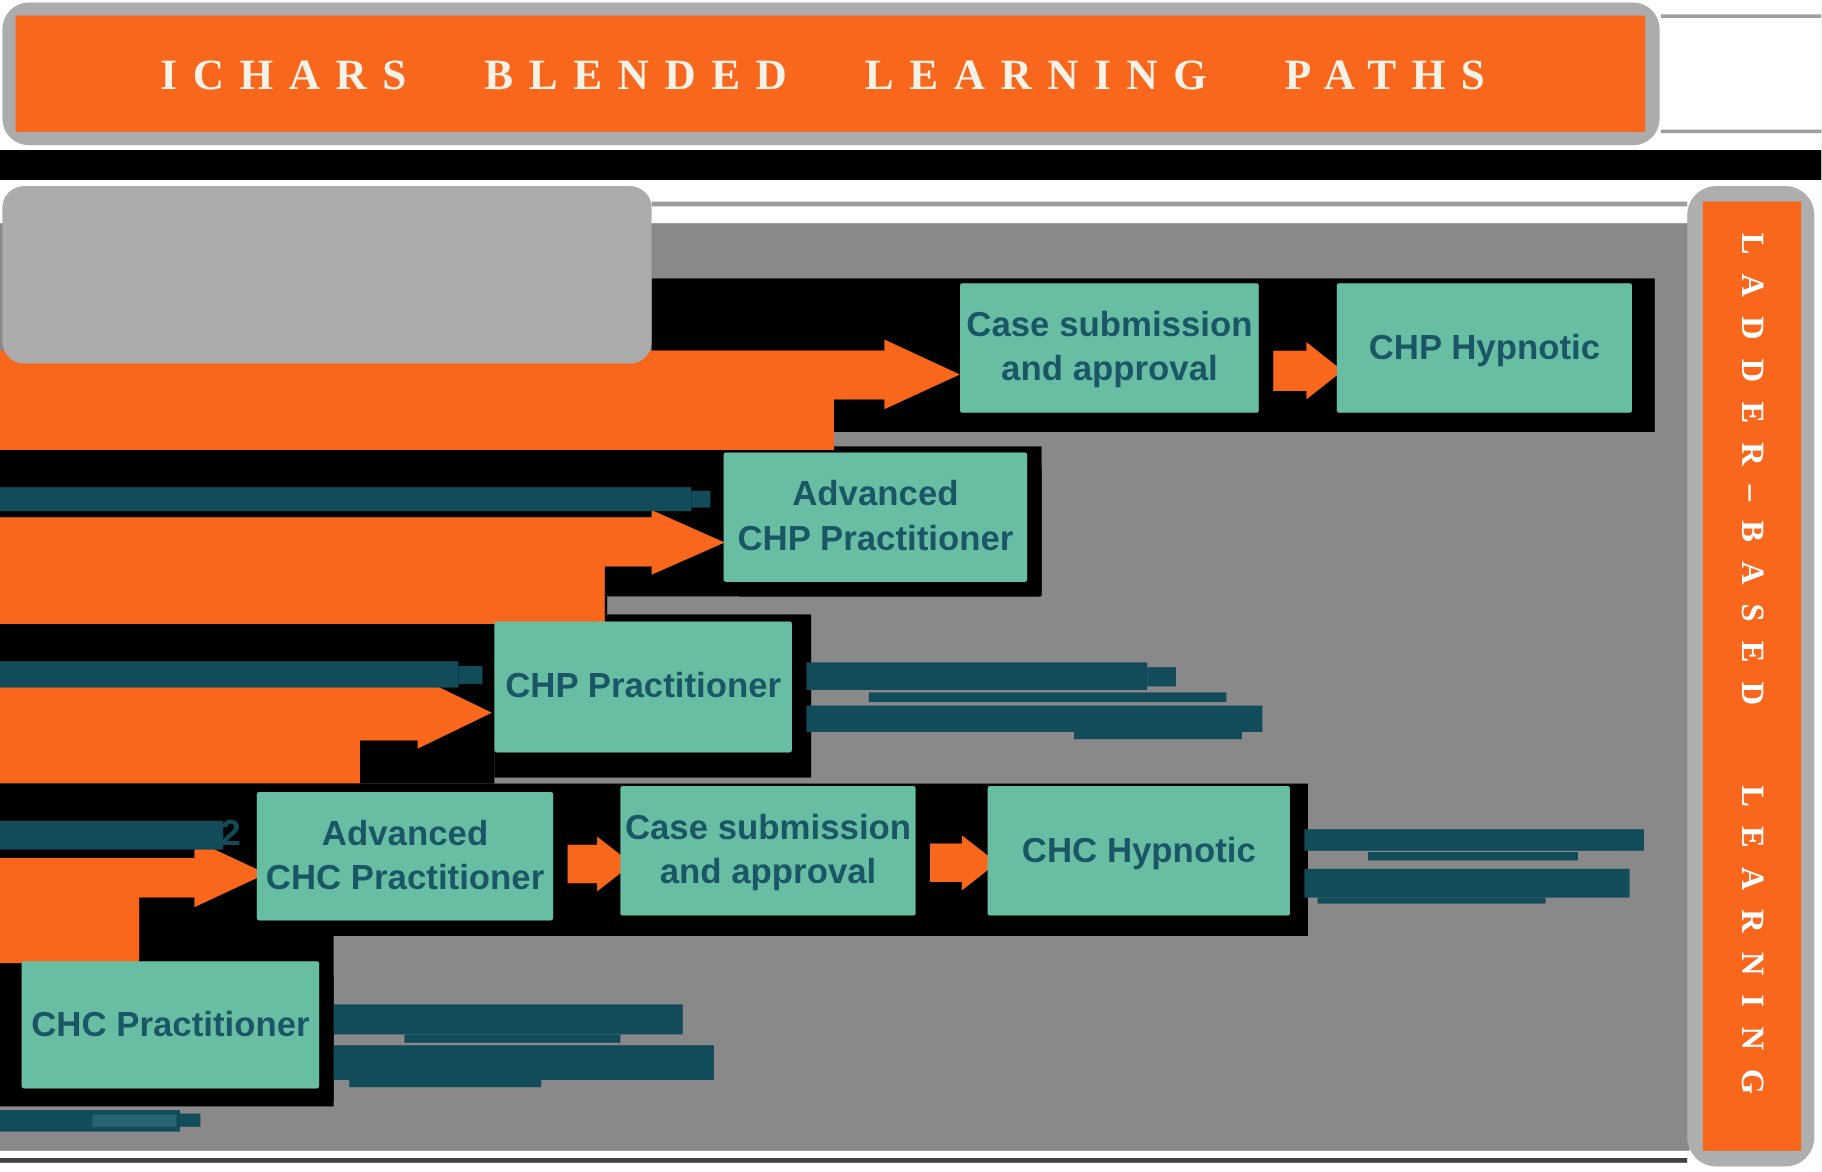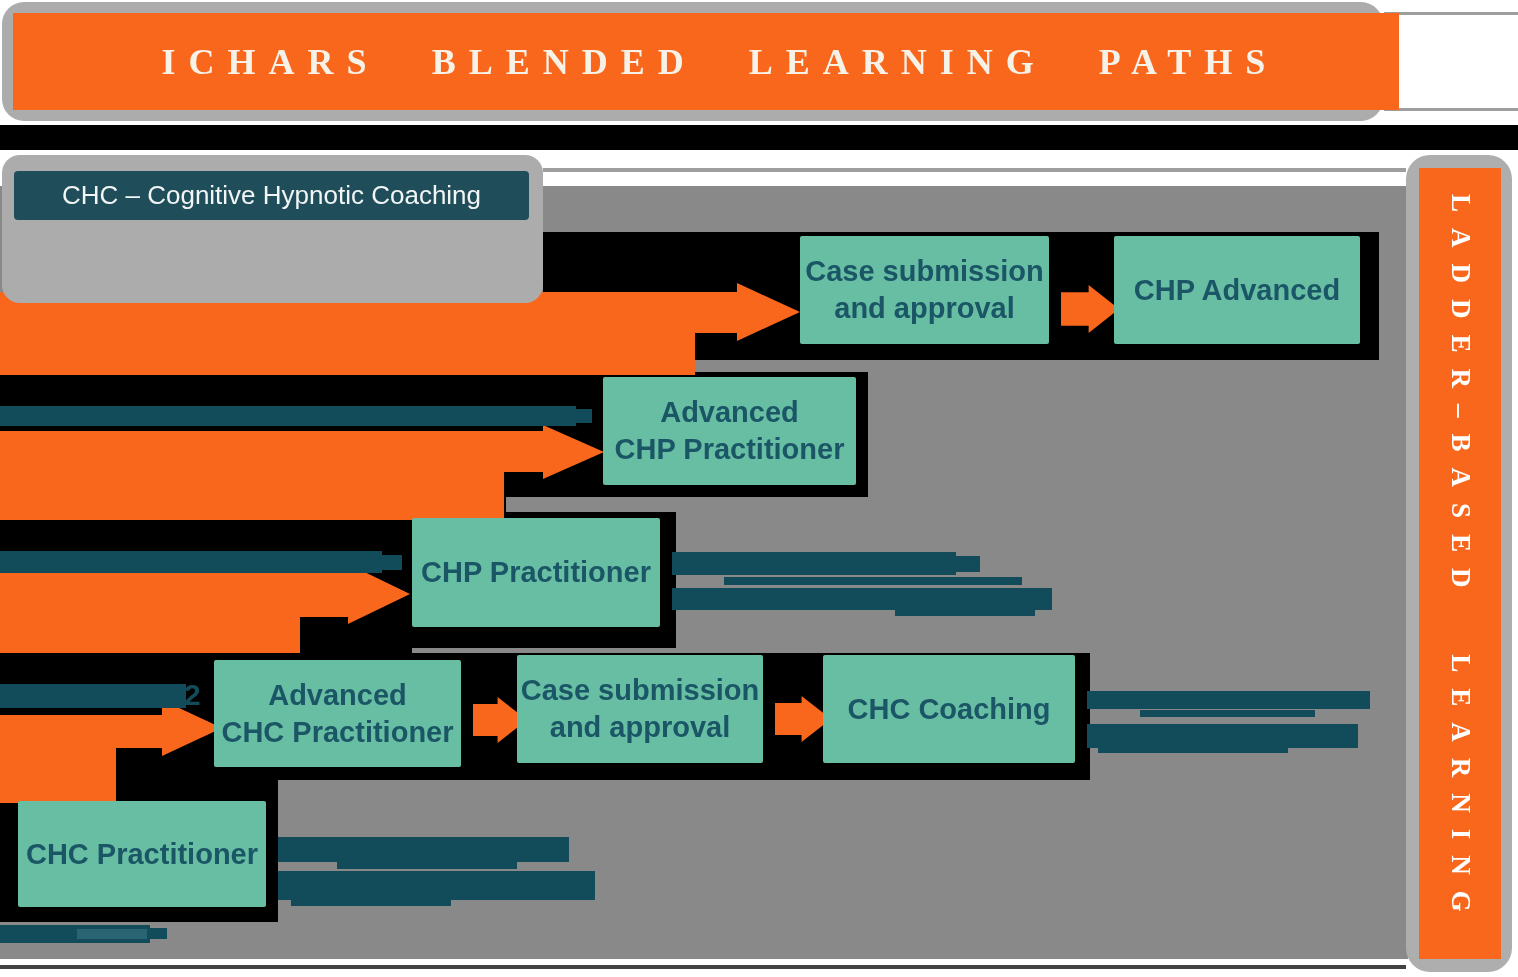--- a/index.html
+++ b/index.html
@@ -18,7 +18,7 @@
   
   .banner-outer{left:2px;top:2px;width:1381px;height:119px;background:#acacac;border-radius:22px;}
   .banner-inner{left:13px;top:13px;width:1358px;height:97px;background:#f8671c;
-    display:flex;align-items:center;justify-content:center;padding-left:28px;}
+    display:flex;align-items:center;justify-content:center;}
   .banner-title{
     color:#f7f2e8;font-family:"Liberation Serif",serif;font-weight:bold;
     font-size:36px;letter-spacing:13px;word-spacing:30px;white-space:nowrap;}

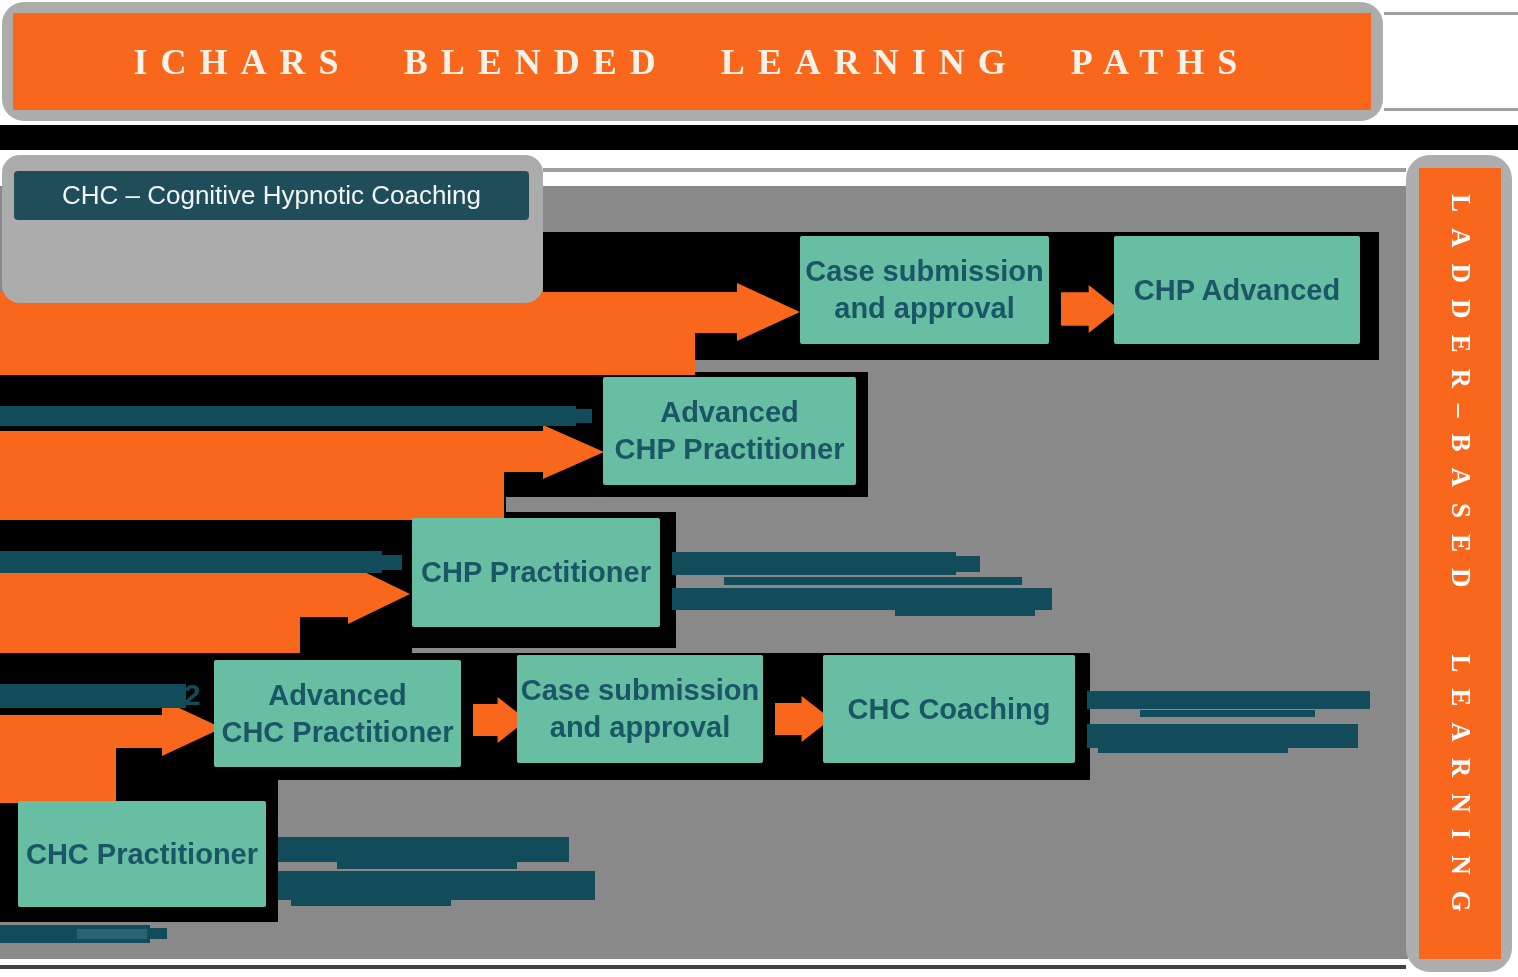--- a/index.html
+++ b/index.html
@@ -157,9 +157,6 @@
   </div>
 
   <div class="abs legend-outer"></div>
-  <div class="abs legend-box one">
-    <span class="legend-text">CHC – Cognitive Hypnotic Coaching</span>
-  </div>
 
   <div class="abs chevron chev-1"></div>
   <div class="abs chevron chev-4a"></div>

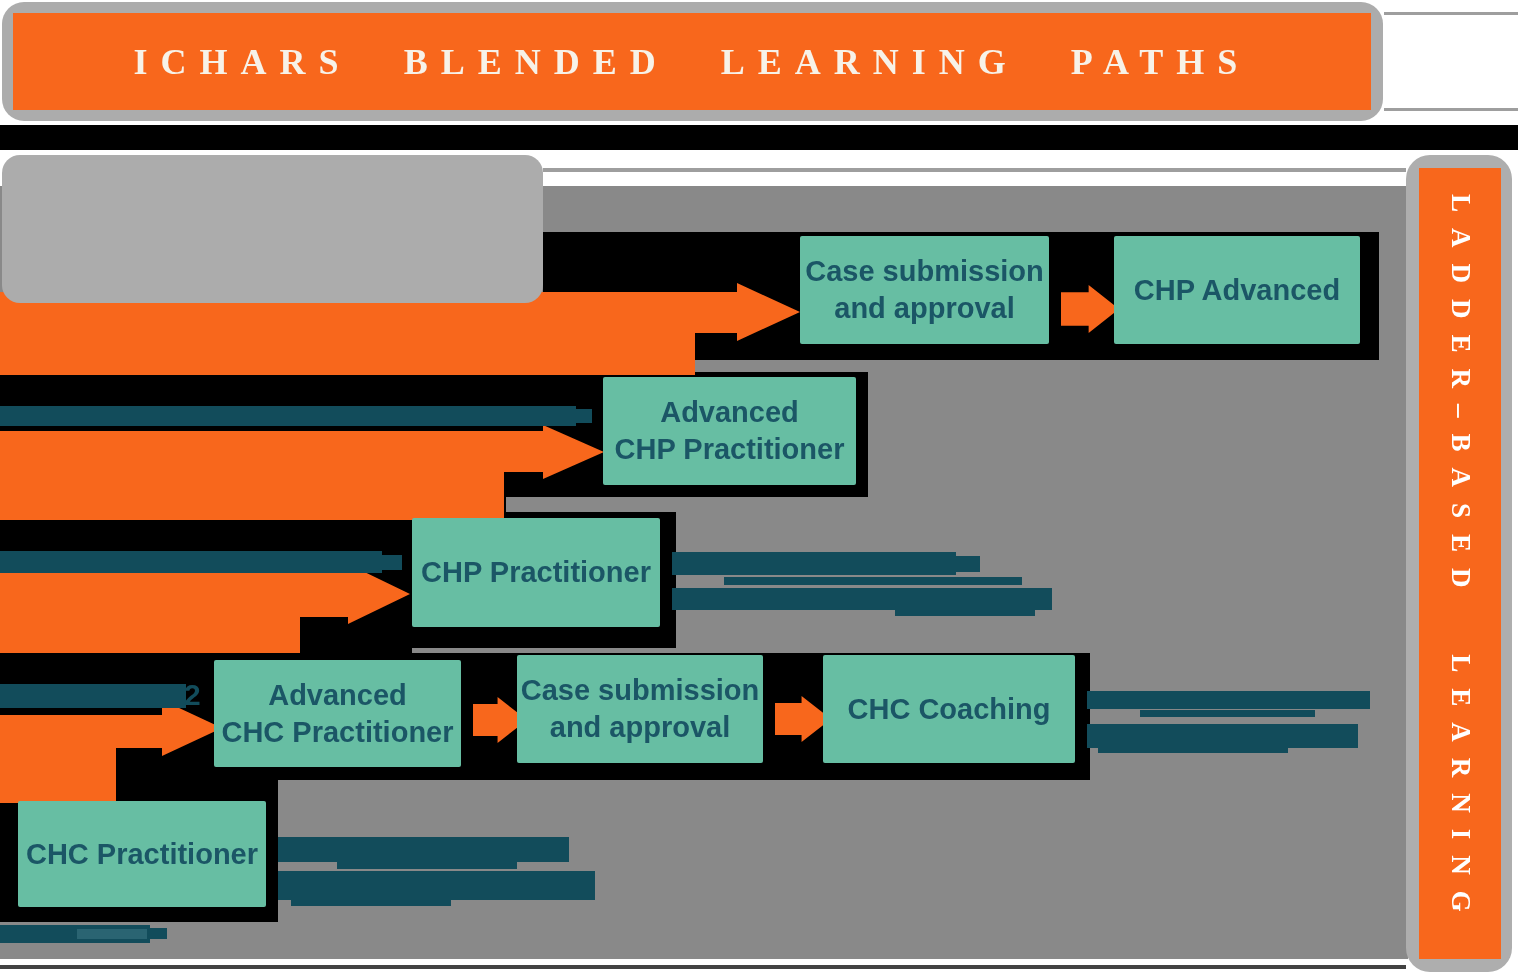--- a/index.html
+++ b/index.html
@@ -167,7 +167,7 @@
     <span>and approval</span>
   </div>
   <div class="abs flow-box bx-chp-diploma">
-    <span>CHP Advanced</span>
+    <span>CHP Hypnotic</span>
   </div>
   <div class="abs flow-box bx-adv-chp">
     <span>Advanced</span>

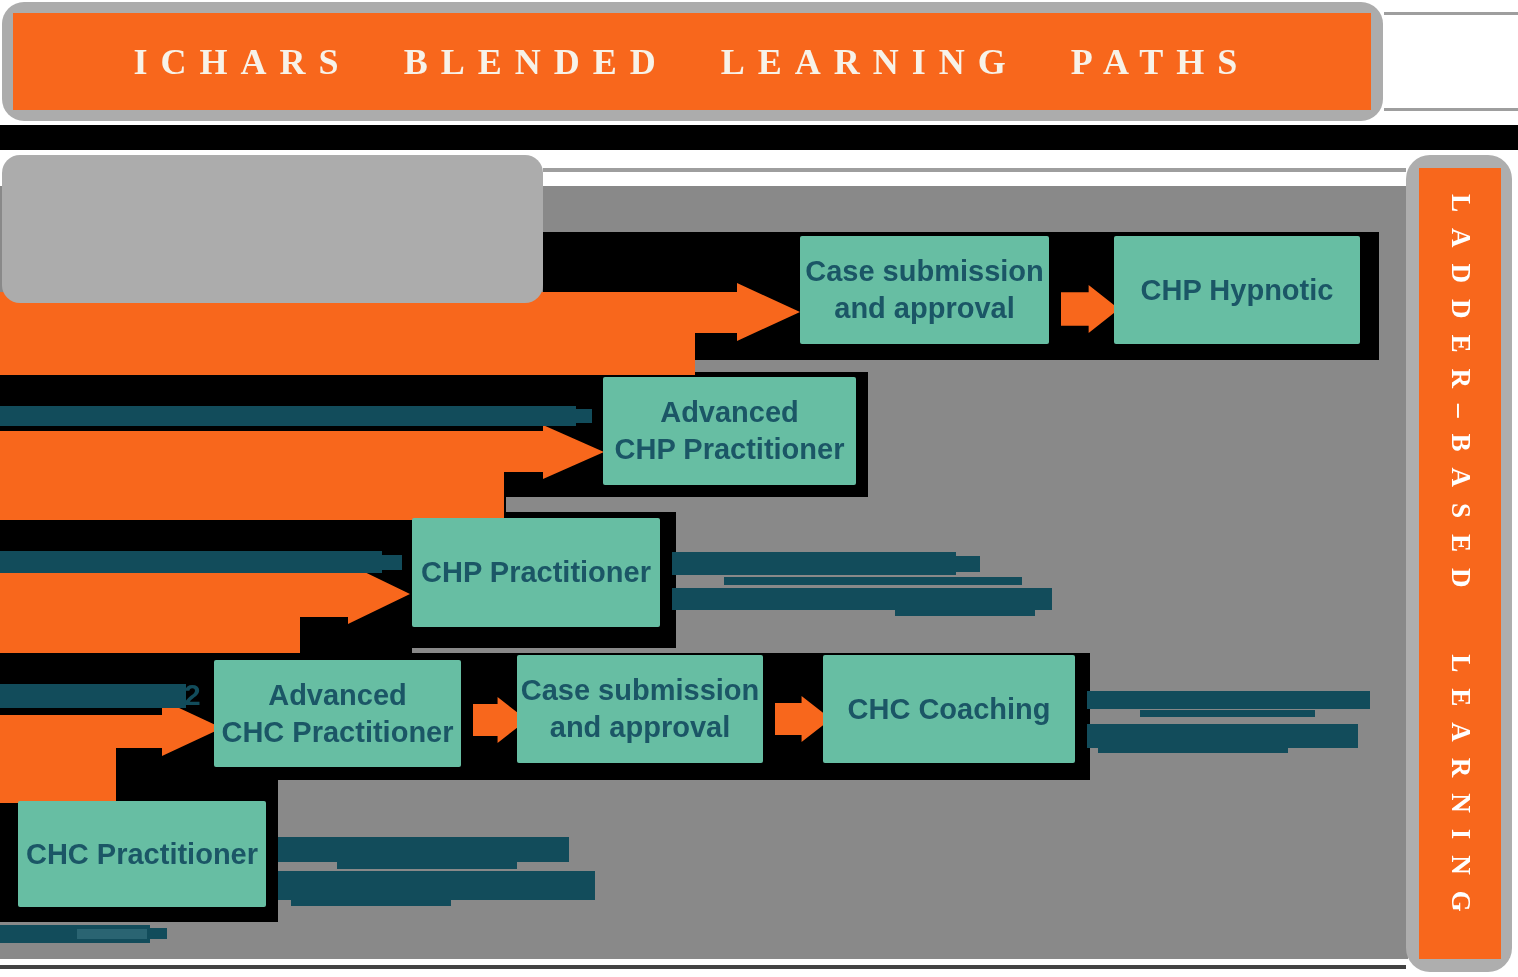--- a/index.html
+++ b/index.html
@@ -185,7 +185,7 @@
     <span>and approval</span>
   </div>
   <div class="abs flow-box bx-chc-diploma">
-    <span>CHC Coaching</span>
+    <span>CHC Hypnotic</span>
   </div>
   <div class="abs flow-box bx-chc-prac">
     <span>CHC Practitioner</span>

